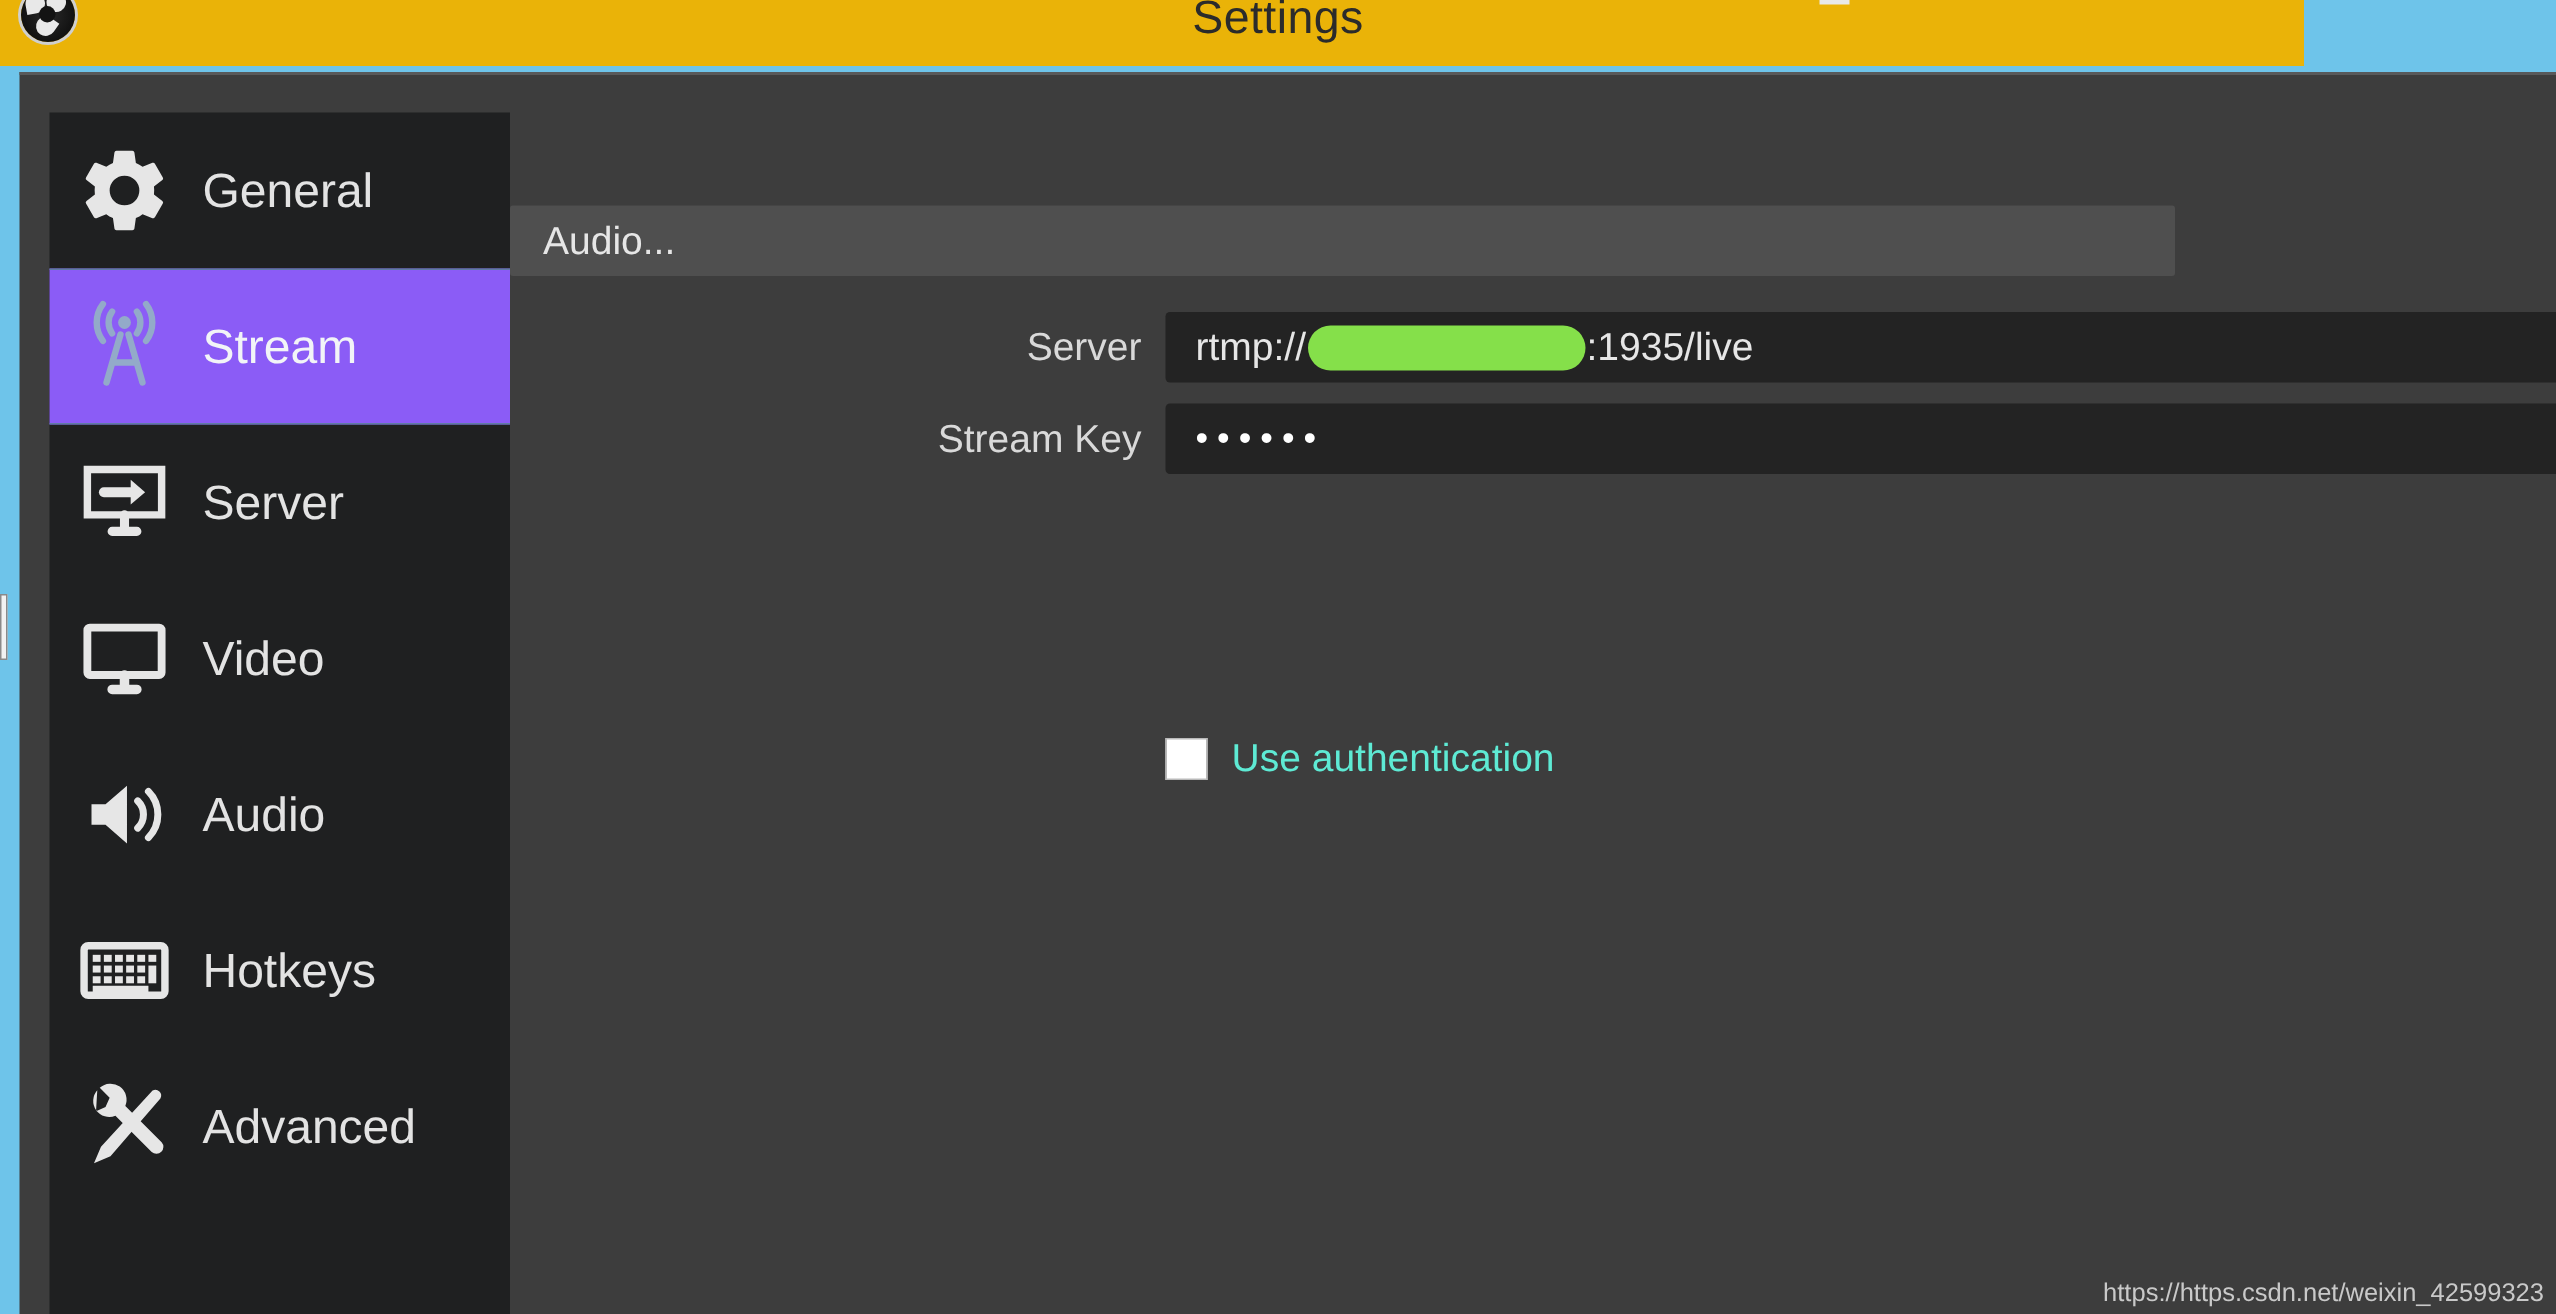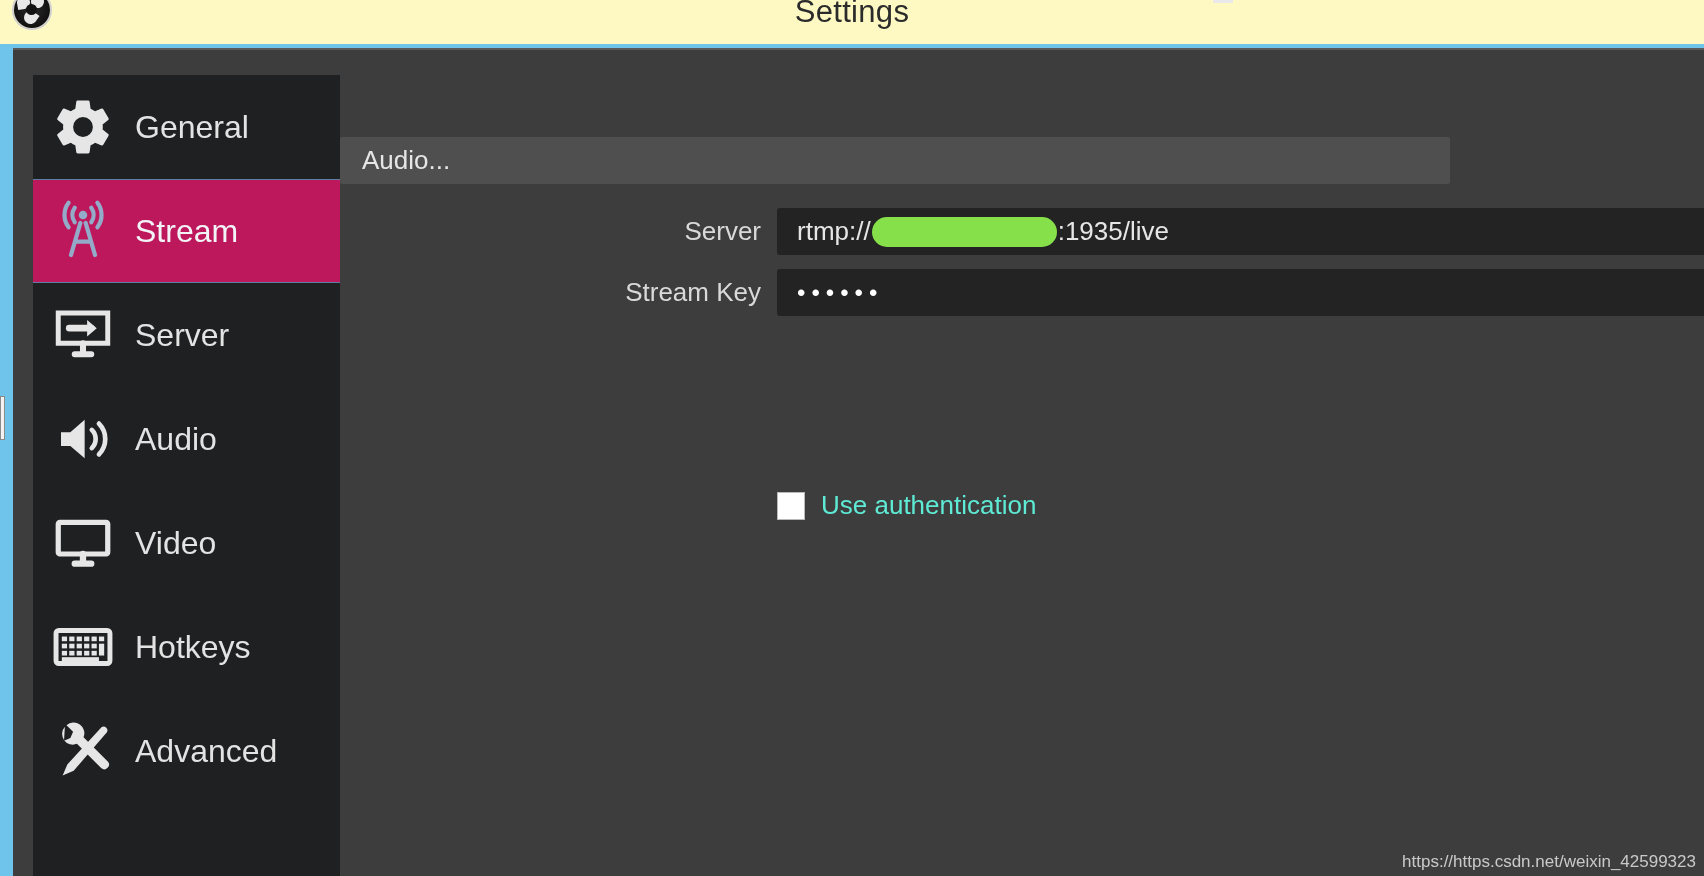--- a/index.html
+++ b/index.html
@@ -27,9 +27,9 @@
   .titlebar {
     position: absolute;
     left: 0; top: 0;
-    width: 1704px;
+    width: 1536px;
     height: 44px;
-    background: #fef9c3;
+    background: #eab308;
   }
   .app-logo {
     position: absolute;

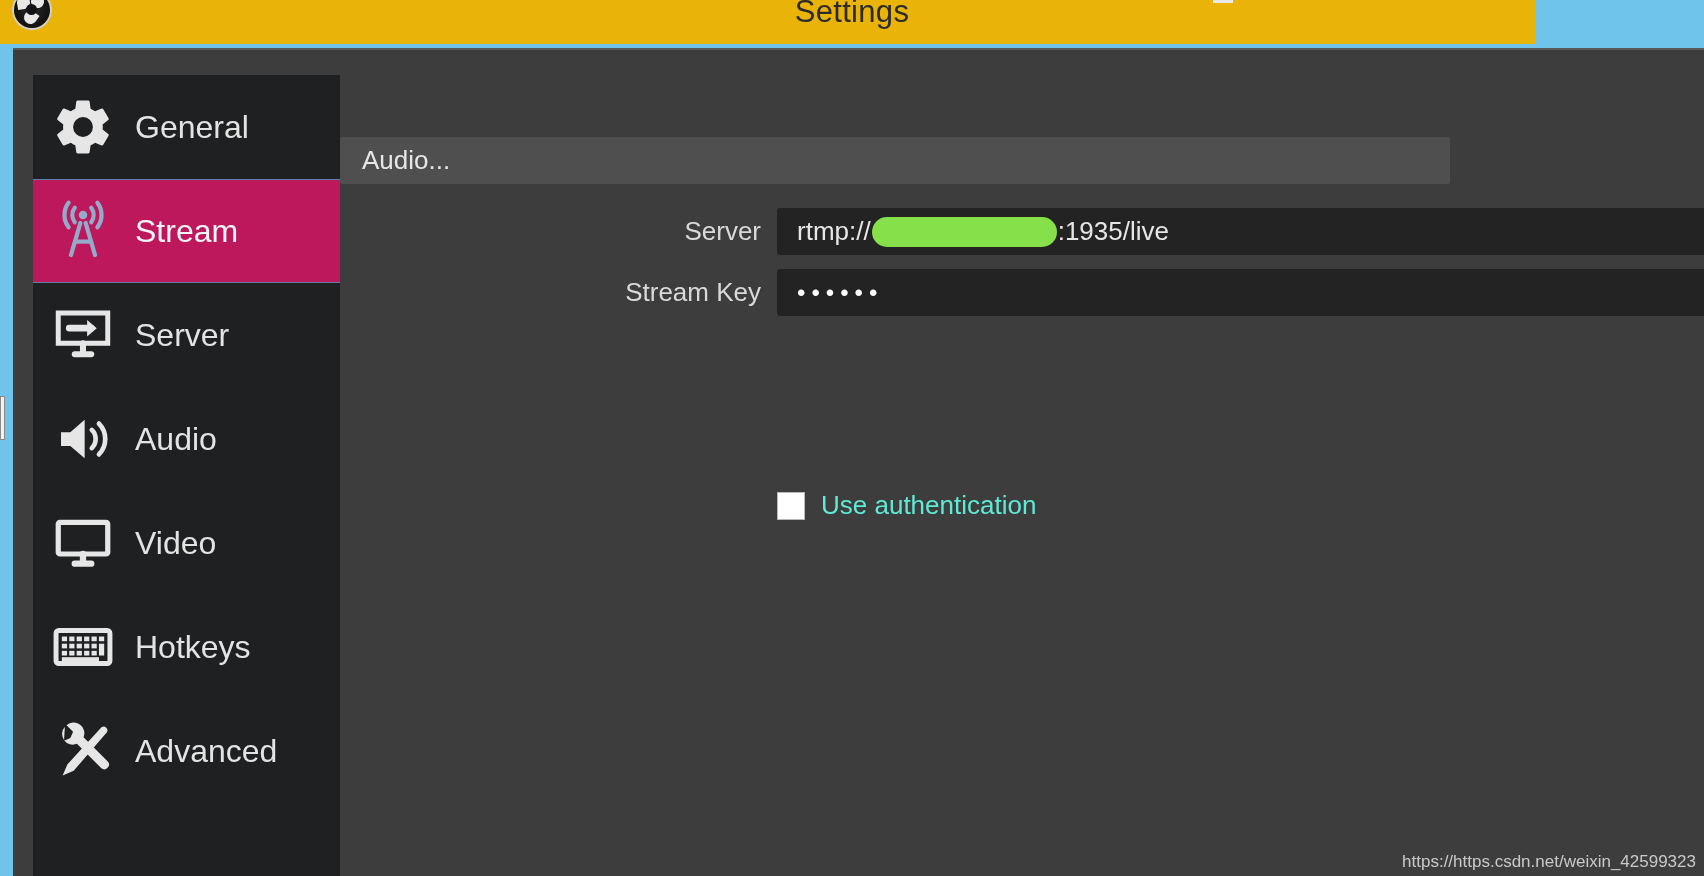--- a/index.html
+++ b/index.html
@@ -121,7 +121,7 @@
     cursor: pointer;
   }
   .nav-item.selected {
-    background: #be185d;
+    background: #8b5cf6;
     border-top: 1px solid #5f7ca4;
     border-bottom: 1px solid #5f7ca4;
   }

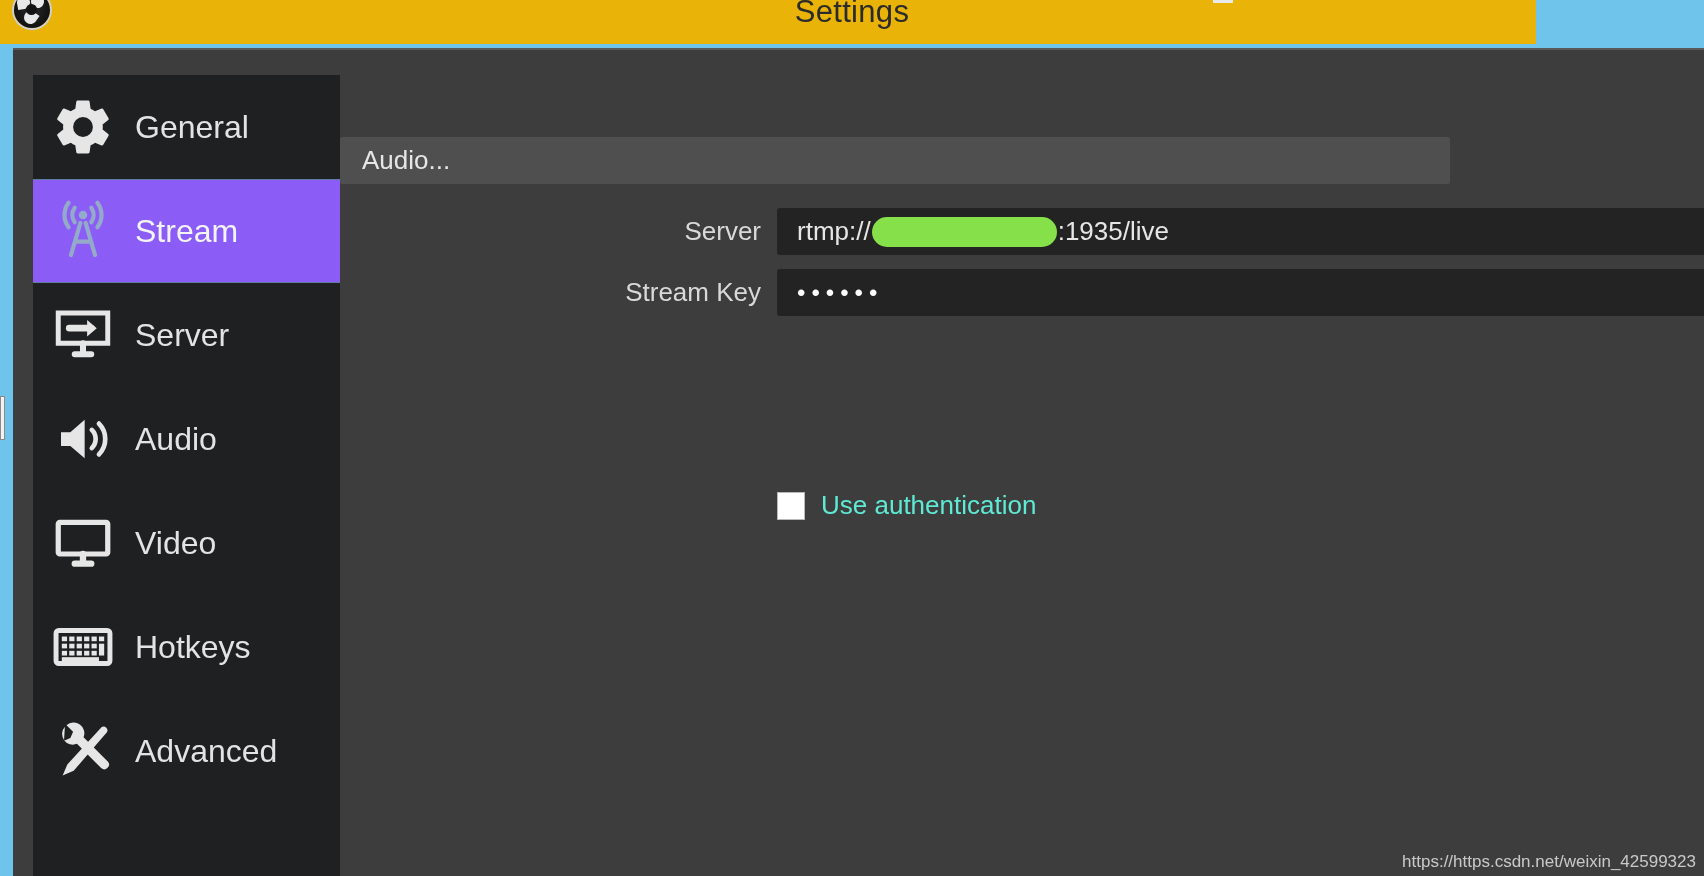--- a/index.html
+++ b/index.html
@@ -300,6 +300,16 @@
 
       <div class="nav-item">
         <span class="nav-icon">
+          <svg class="ico" width="66" height="66" viewBox="0 0 24 24" fill="none" stroke="#e6e6e6" stroke-width="1.9">
+            <rect x="3" y="4.5" width="18" height="11.5" rx="0.6"></rect>
+            <path d="M9 19.5h6M12 16v3.5" stroke-width="2.3" stroke-linecap="round"></path>
+          </svg>
+        </span>
+        <span class="nav-label">Video</span>
+      </div>
+
+      <div class="nav-item">
+        <span class="nav-icon">
           <svg class="ico" width="66" height="66" viewBox="0 0 24 24">
             <path d="M4 9.5h3.4L12.6 5v14L7.4 14.5H4z" fill="#e6e6e6"></path>
             <path d="M15.2 8.7a4.6 4.6 0 0 1 0 6.6" fill="none" stroke="#e6e6e6" stroke-width="1.7" stroke-linecap="round"></path>
@@ -307,16 +317,6 @@
           </svg>
         </span>
         <span class="nav-label">Audio</span>
-      </div>
-
-      <div class="nav-item">
-        <span class="nav-icon">
-          <svg class="ico" width="66" height="66" viewBox="0 0 24 24" fill="none" stroke="#e6e6e6" stroke-width="1.9">
-            <rect x="3" y="4.5" width="18" height="11.5" rx="0.6"></rect>
-            <path d="M9 19.5h6M12 16v3.5" stroke-width="2.3" stroke-linecap="round"></path>
-          </svg>
-        </span>
-        <span class="nav-label">Video</span>
       </div>
 
       <div class="nav-item">

